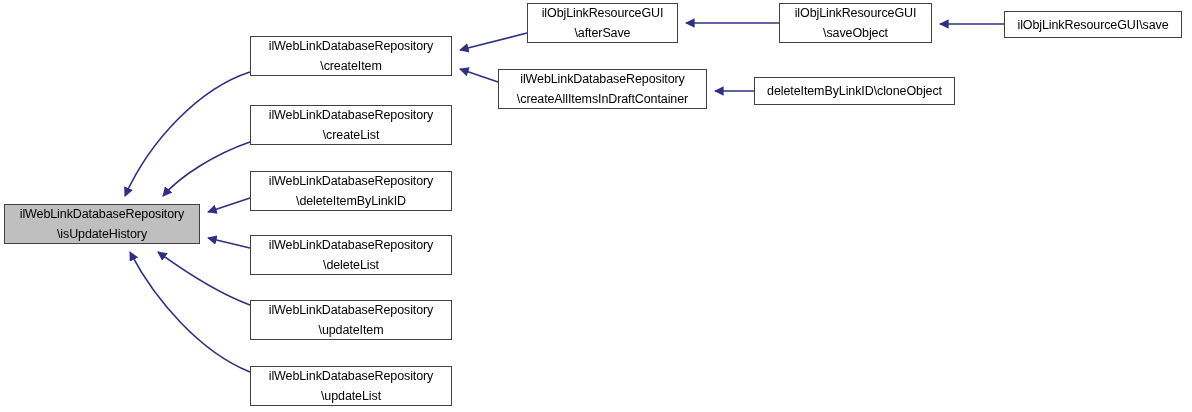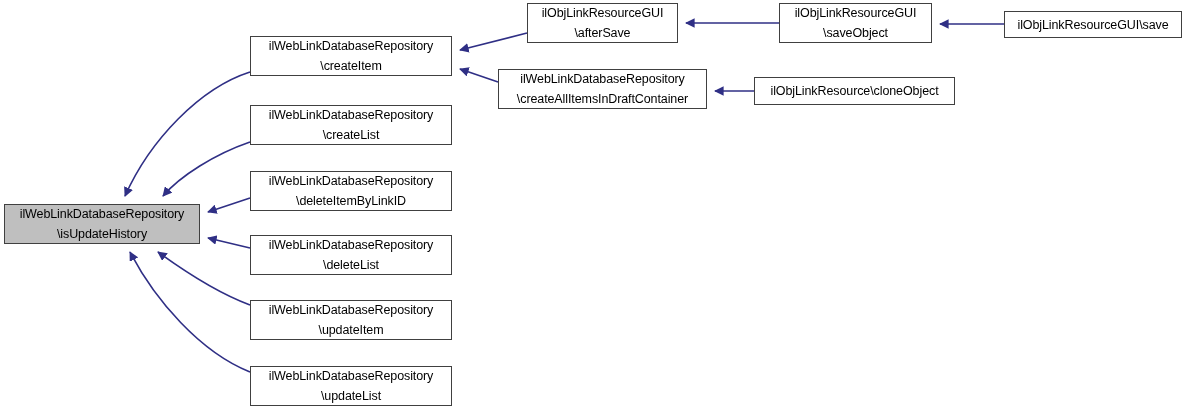--- a/index.html
+++ b/index.html
@@ -115,7 +115,7 @@
   <div class="node" style="left:779px;top:3px;width:153px;height:40px;">ilObjLinkResourceGUI
 \saveObject</div>
 
-  <div class="node single" style="left:754px;top:77px;width:201px;height:28px;">ilObjLinkResource\cloneObject</div>
+  <div class="node single" style="left:754px;top:77px;width:201px;height:28px;">deleteItemByLinkID\cloneObject</div>
 
   <div class="node single" style="left:1004px;top:11px;width:178px;height:27px;">ilObjLinkResourceGUI\save</div>
 

